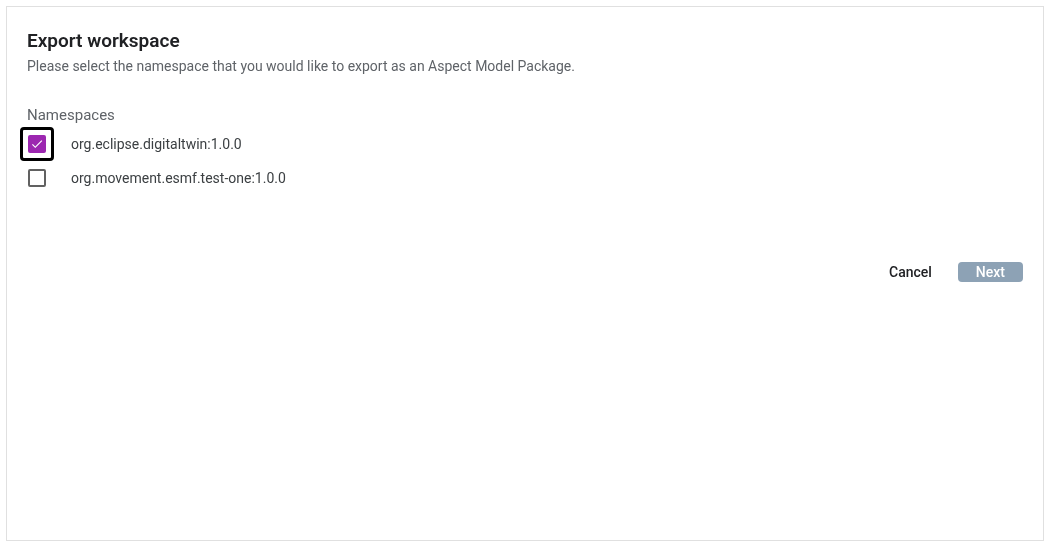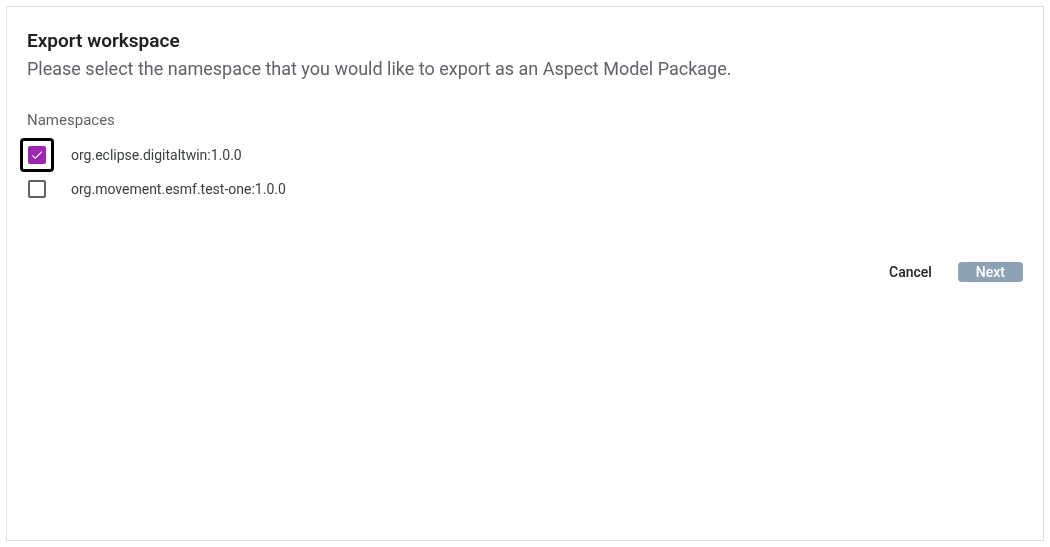--- a/index.html
+++ b/index.html
@@ -35,7 +35,7 @@
       margin-bottom: 6px;
     }
     .subtitle {
-      font-size: 18px;
+      font-size: 14px;
       color: #5f6368;
       margin-bottom: 32px;
     }

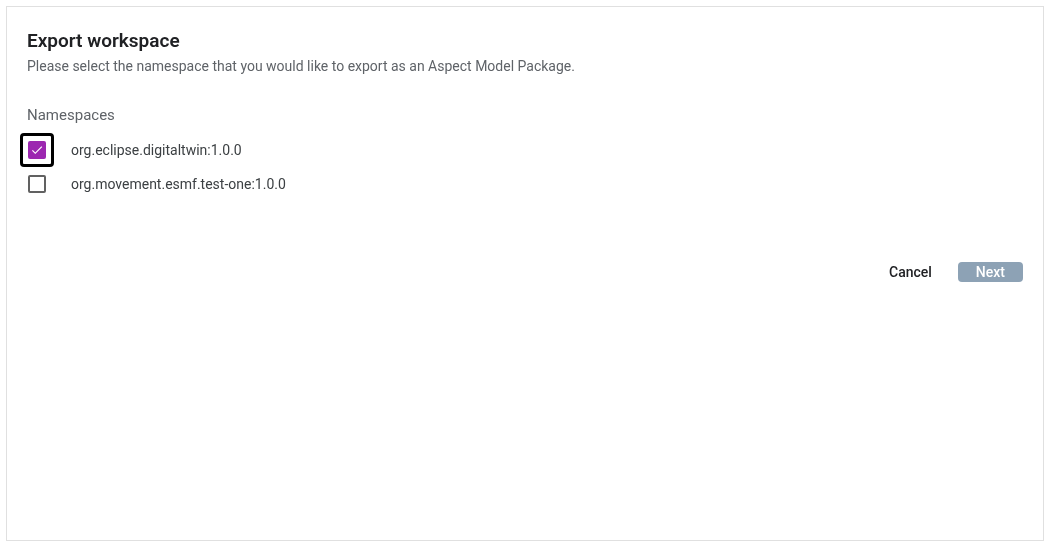--- a/index.html
+++ b/index.html
@@ -42,7 +42,7 @@
     .section-label {
       font-size: 15px;
       color: #5f6368;
-      margin-bottom: 16px;
+      margin-bottom: 10px;
     }
     .list {
       display: flex;

